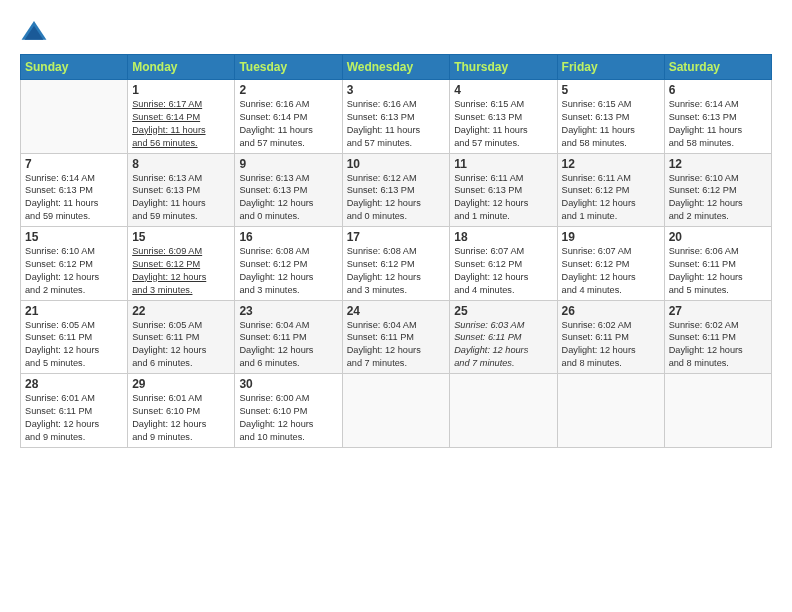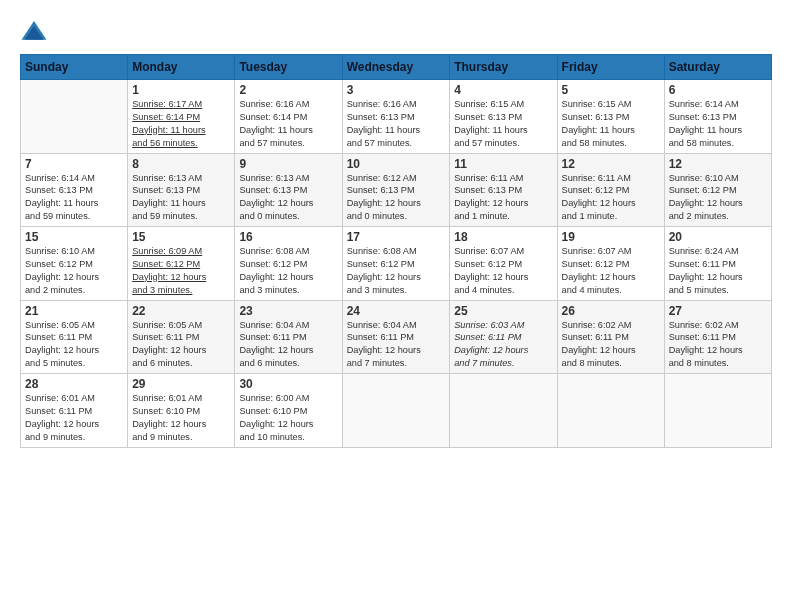--- a/index.html
+++ b/index.html
@@ -59,7 +59,7 @@
     }
     .calendar th {
       background: #2a7ab8;
-      color: #0f172a;
+      color: #bef264;
       font-size: 12px;
       font-weight: bold;
       padding: 5px 4px;

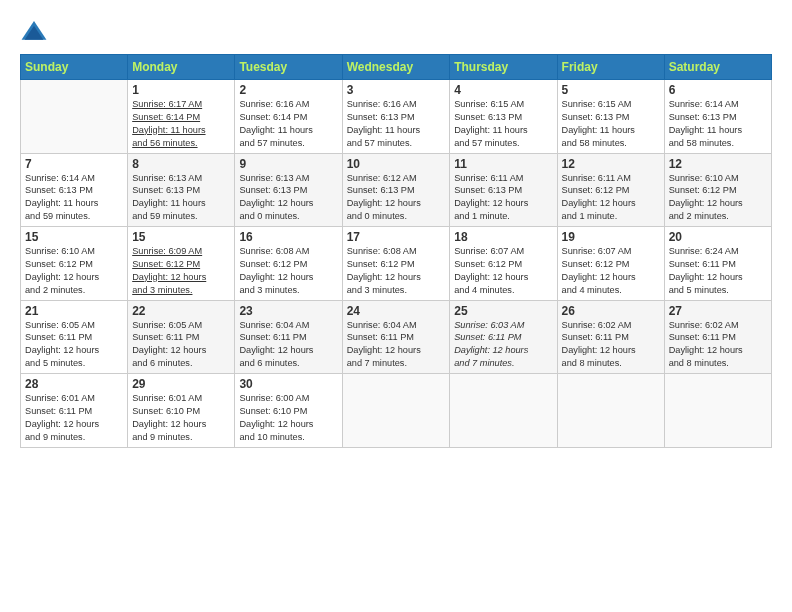--- a/index.html
+++ b/index.html
@@ -272,7 +272,7 @@
           </td>
           <td>
             <span class="day-number">20</span>
-            <div class="day-info" style="white-space: pre-line;">Sunrise: 6:24 AM
+            <div class="day-info" style="white-space: pre-line;">Sunrise: 6:06 AM
 Sunset: 6:11 PM
 Daylight: 12 hours
 and 5 minutes.</div>

